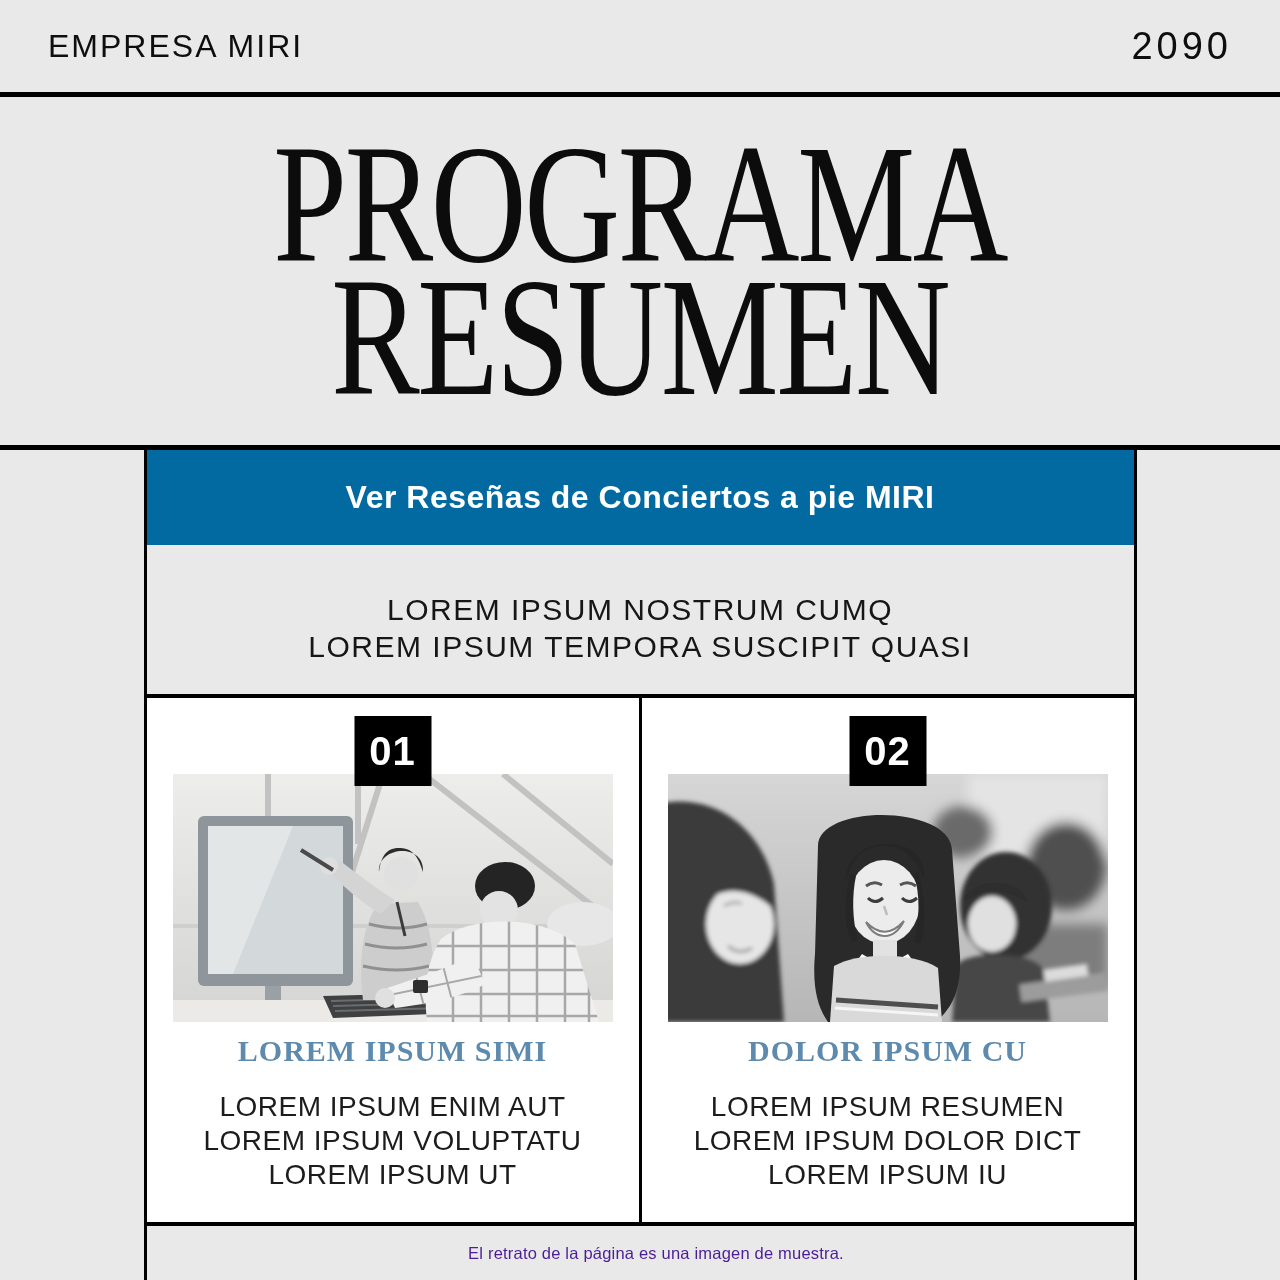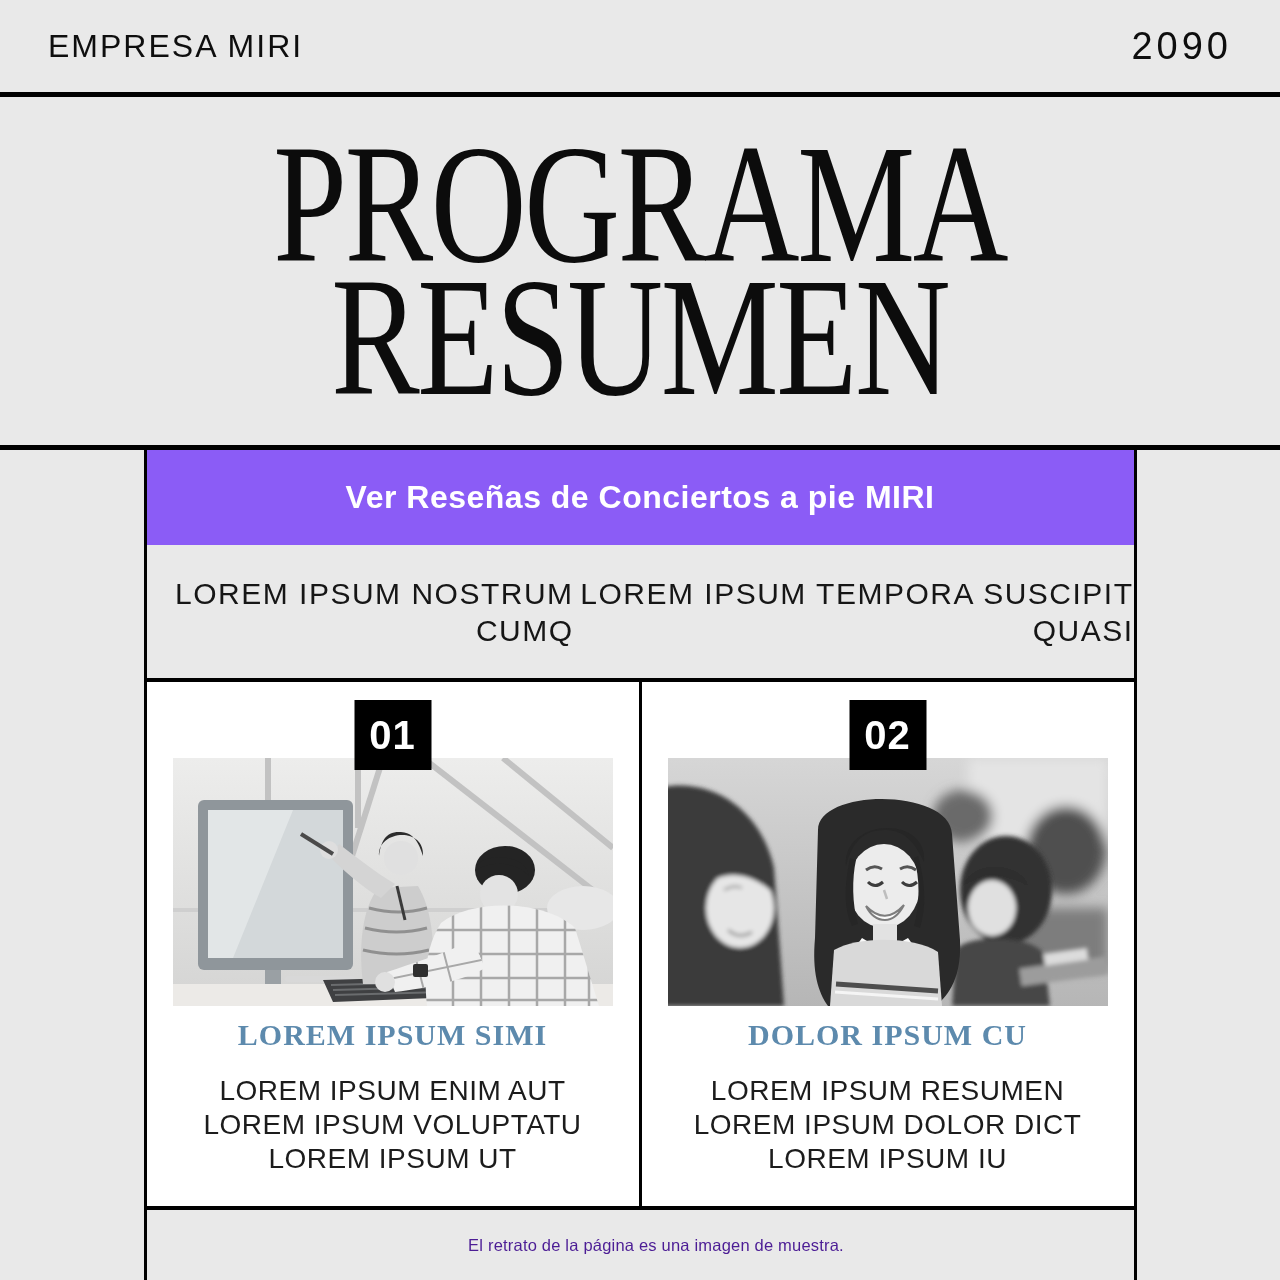--- a/index.html
+++ b/index.html
@@ -54,7 +54,7 @@
     background:#e9e9e9;
   }
   .banner{
-    height:95px;flex:0 0 95px;background:#8b5cf6;
+    height:95px;flex:0 0 95px;background:#0369a1;
     display:flex;align-items:center;justify-content:center;
   }
   .banner span{color:#fff;font-size:32px;font-weight:bold;letter-spacing:0.5px;}

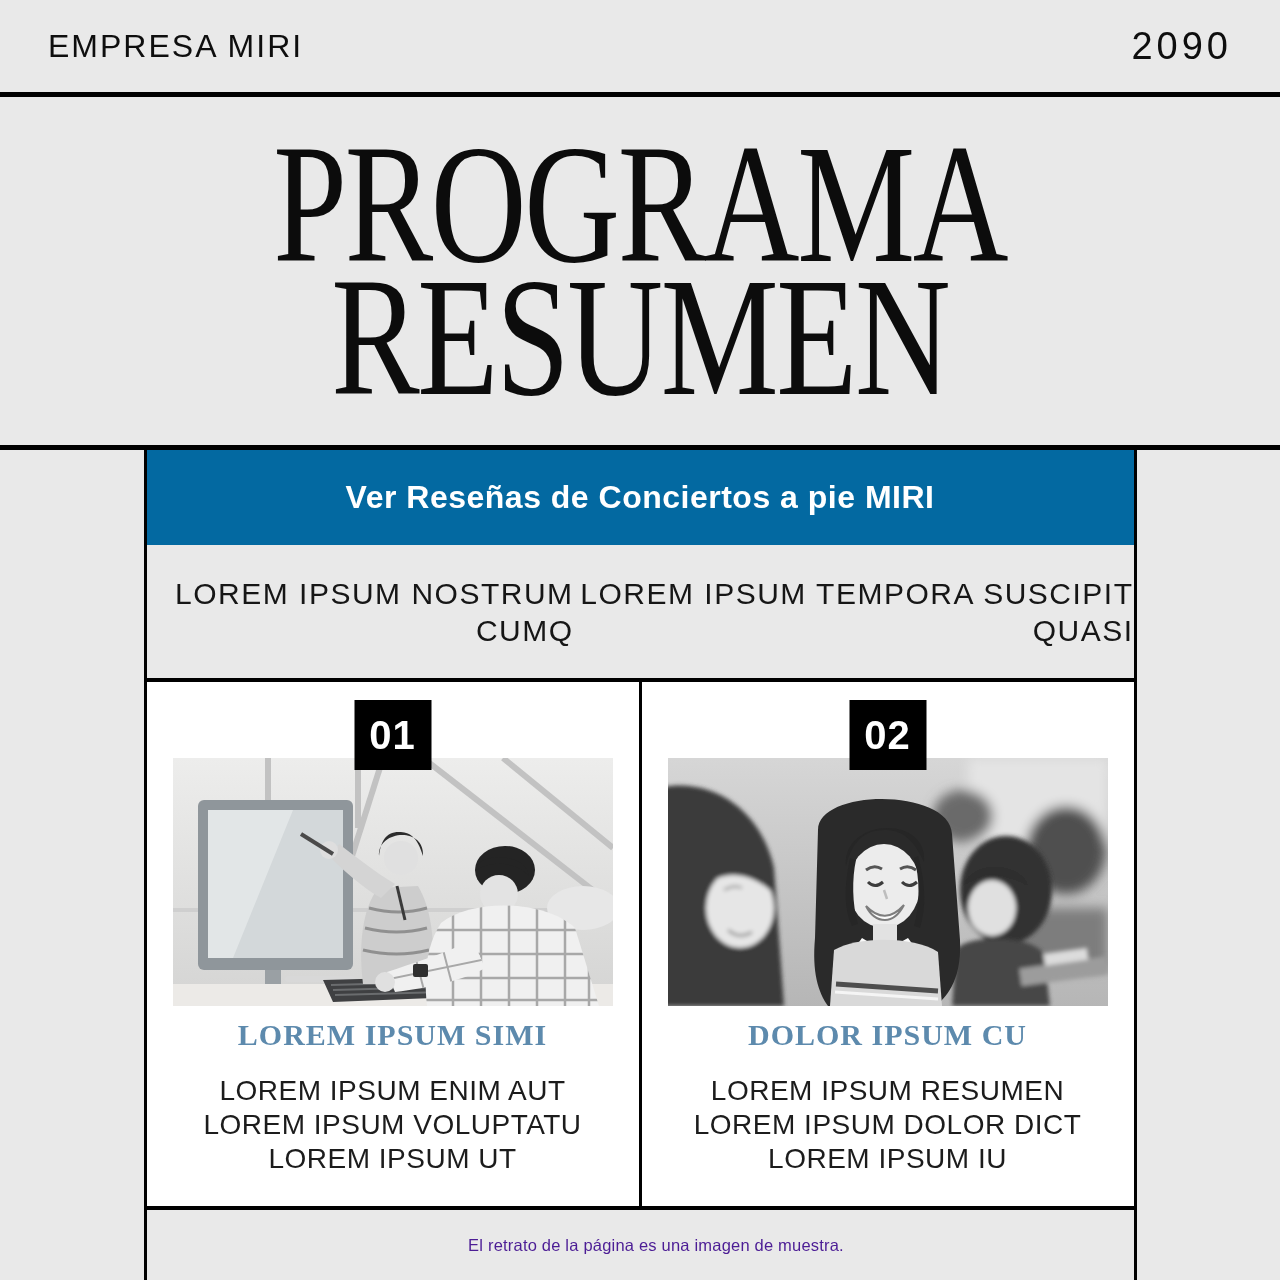--- a/index.html
+++ b/index.html
@@ -62,8 +62,9 @@
   .intro{
     height:137px;flex:0 0 137px;box-sizing:border-box;
     border-bottom:4px solid #000;
-    display:flex;flex-direction:row;align-items:center;justify-content:center;
-    text-align:right;
+    display:flex;flex-direction:column;align-items:center;justify-content:center;
+    text-align:left;
+    margin-top:16px;
   }
   .intro .iline{font-size:30px;line-height:37px;letter-spacing:1.5px;color:#161616;}
 

